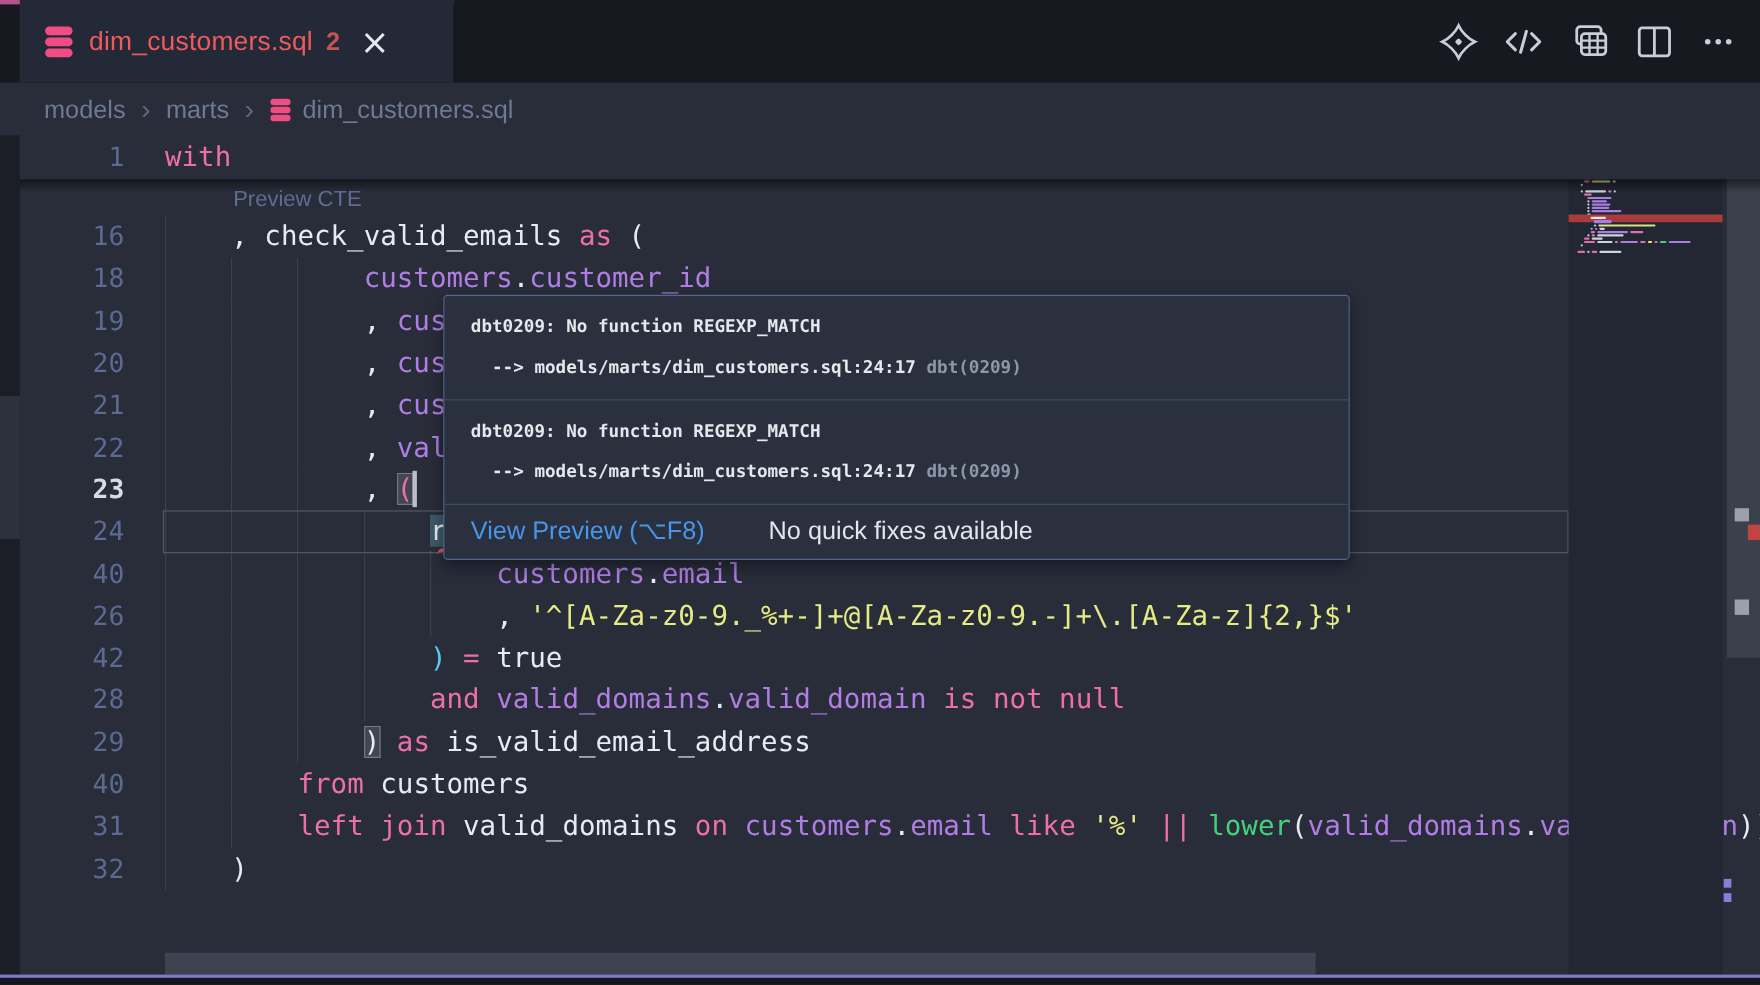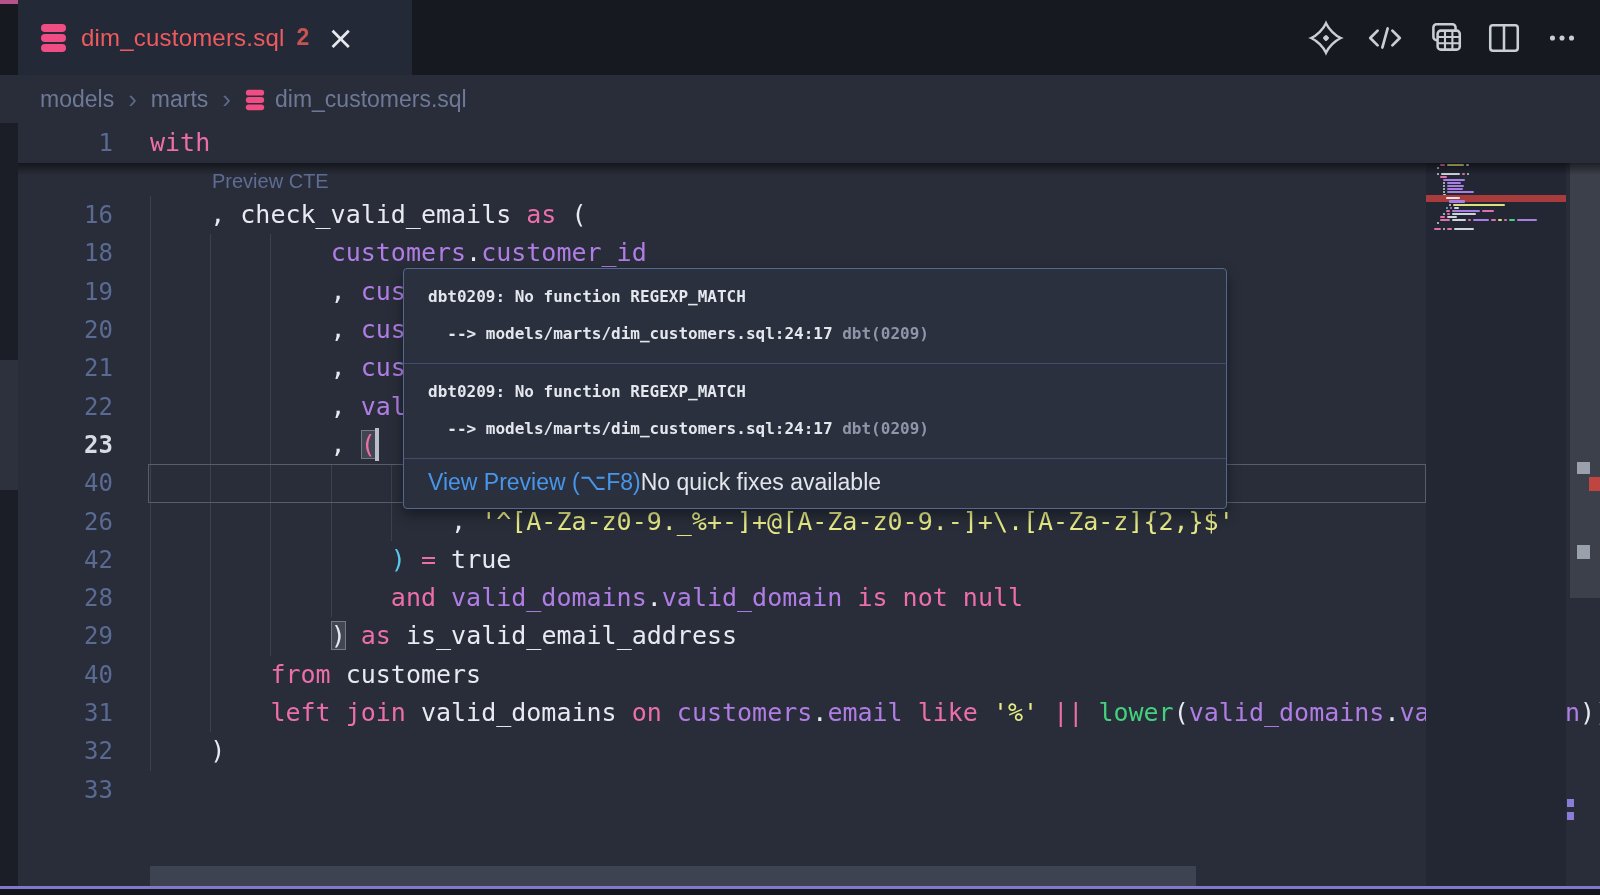--- a/index.html
+++ b/index.html
@@ -168,6 +168,10 @@
       <div class="code-row">
         <div class="gutter cur">23</div>
         <div class="codeline"><span class="guide" style="left: 5px;"></span><span class="guide" style="left: 65.2px;"></span><span class="guide" style="left: 125.4px;"></span><span class="tk-p">            , </span><span class="tk-k bracket-box with-cursor">(</span></div>
+      </div>
+      <div class="code-row">
+        <div class="gutter">24</div>
+        <div class="codeline"><span class="guide" style="left: 5px;"></span><span class="guide" style="left: 65.2px;"></span><span class="guide" style="left: 125.4px;"></span><span class="guide" style="left: 185.6px;"></span><span class="tk-p">                </span><span class="tk-p word-hl squiggle">regexp_match</span><span class="tk-p">(</span></div>
       </div>
       <div class="code-row">
         <div class="gutter">40</div>

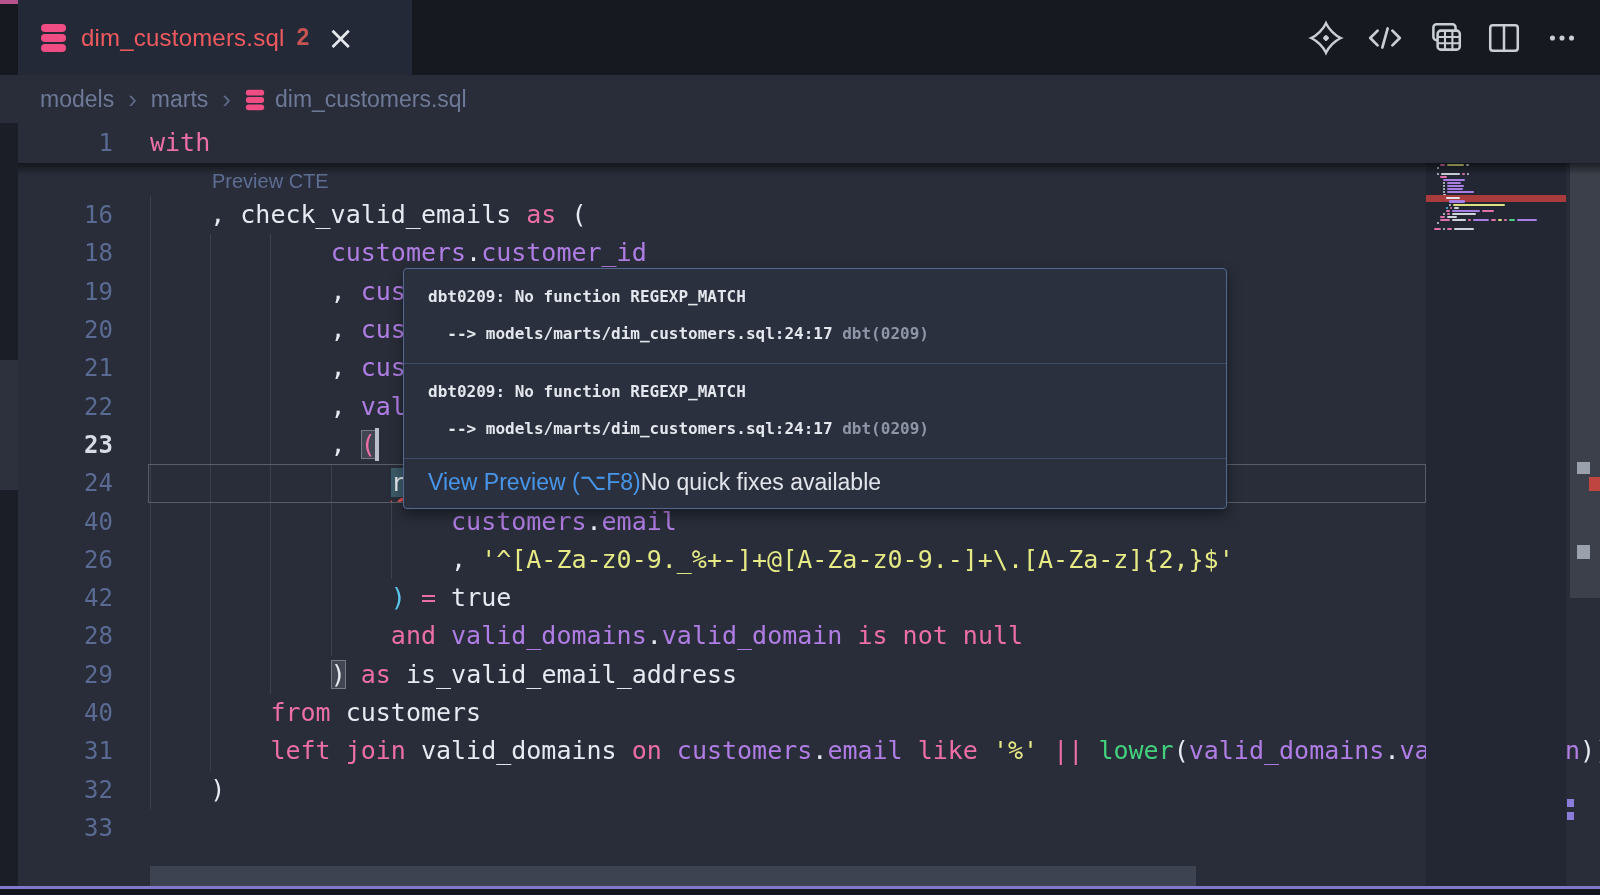--- a/index.html
+++ b/index.html
@@ -58,7 +58,7 @@
   .hv-div { height:1px; background:#3f4d6d; }
   .hv-actions { display:flex; align-items:center; padding:10px 24px 12px; font-size:23px; }
   .hv-link { color:#4796ea; cursor:pointer; }
-  .hv-status { color:#e2e5eb; }
+  .hv-status { color:#e2e5eb; margin-left:58px; }
 
   
   .minimap-col { position:absolute; left:1426px; top:123px; width:140px; height:763px; background:#232733; z-index:5; }

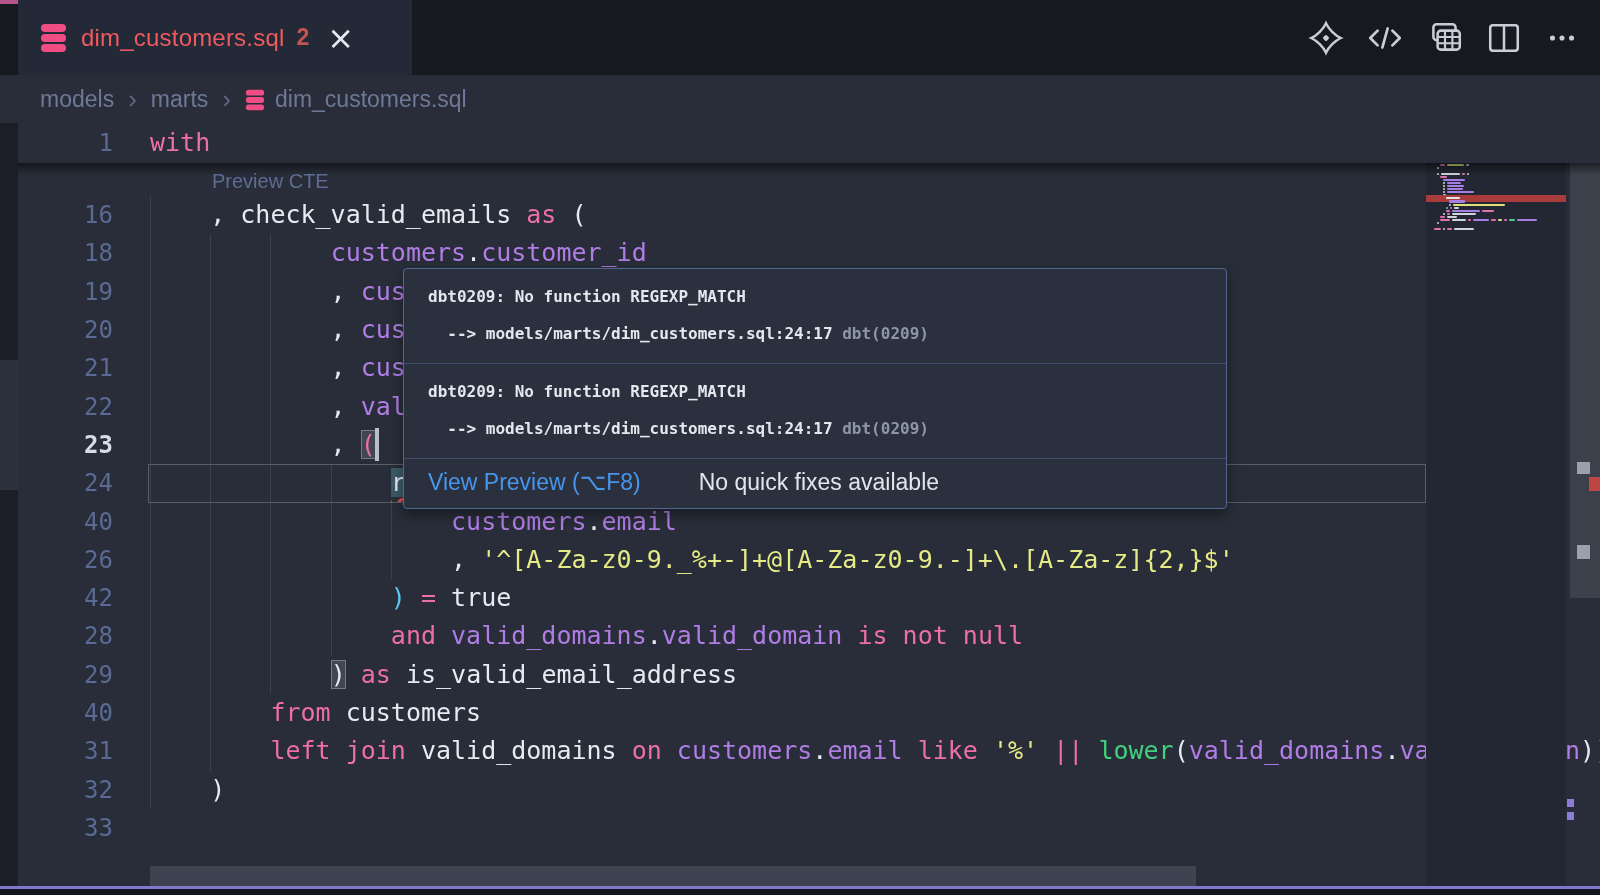--- a/index.html
+++ b/index.html
@@ -204,10 +204,6 @@
       <div class="code-row">
         <div class="gutter">32</div>
         <div class="codeline"><span class="guide" style="left: 5px;"></span><span class="tk-p">    )</span></div>
-      </div>
-      <div class="code-row">
-        <div class="gutter">33</div>
-        <div class="codeline"></div>
       </div>
     </div>
   <div class="cur-line-box"></div>

